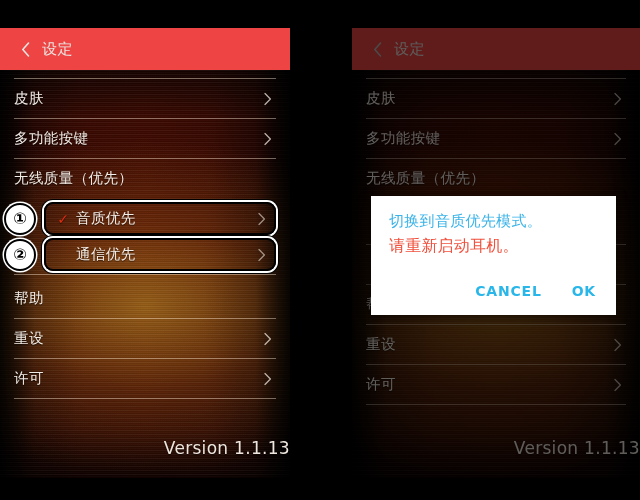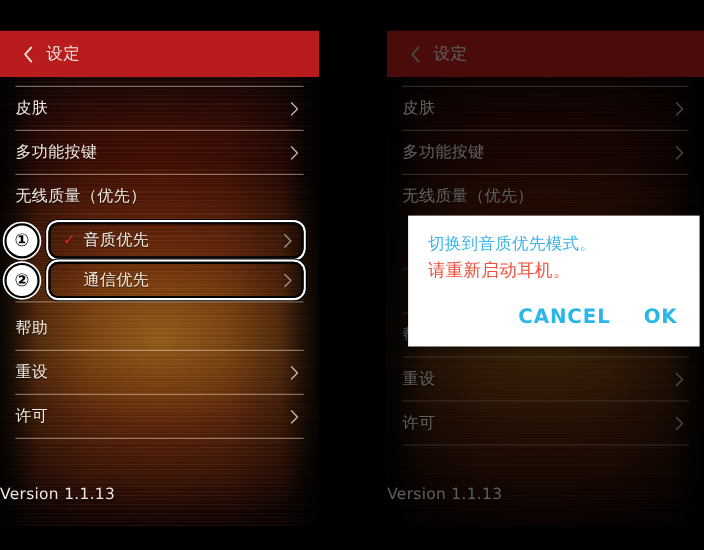--- a/index.html
+++ b/index.html
@@ -20,7 +20,7 @@
 
   .header{
     position:absolute;left:0;right:0;top:28px;height:42px;
-    background:#b91c1c;
+    background:#ef4444;
     display:flex;align-items:center;
   }
   .back-icon{

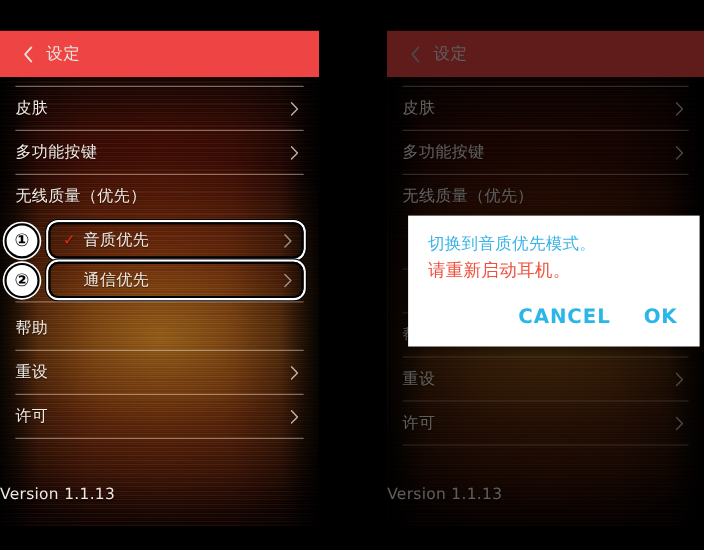--- a/index.html
+++ b/index.html
@@ -125,7 +125,7 @@
 
   
   .dialog{
-    position:absolute;left:19px;top:196px;width:265px;height:119px;
+    position:absolute;left:19px;top:196px;width:245px;height:119px;
     background:#fff;box-shadow:0 2px 10px rgba(0,0,0,.6);
     display:flex;flex-direction:column;
   }

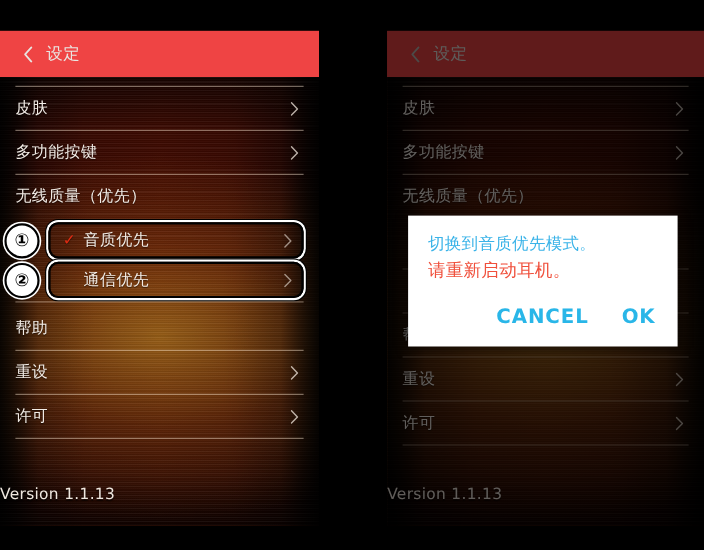--- a/index.html
+++ b/index.html
@@ -140,7 +140,7 @@
     padding:0 18px 14px 0;gap:26px;
   }
   .dlg-btn{
-    color:#29b6e8;font-size:18px;font-weight:bold;letter-spacing:.8px;
+    color:#29b6e8;font-size:14px;font-weight:bold;letter-spacing:.8px;
     background:none;border:0;padding:2px 2px;cursor:pointer;
     font-family:"DejaVu Sans","Liberation Sans",sans-serif;
   }

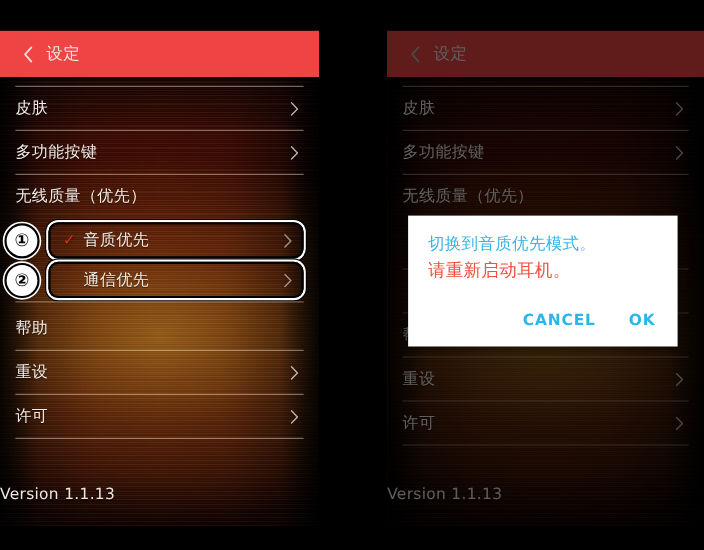--- a/index.html
+++ b/index.html
@@ -115,8 +115,8 @@
   }
 
   .version{
-    position:absolute;left:0;right:0;bottom:42px;text-align:left;
-    color:#efe7df;font-size:14px;letter-spacing:.3px;
+    position:absolute;left:0;right:0;bottom:42px;text-align:right;
+    color:#efe7df;font-size:17px;letter-spacing:.3px;
     text-shadow:0 1px 1px rgba(0,0,0,.6);
   }
 

